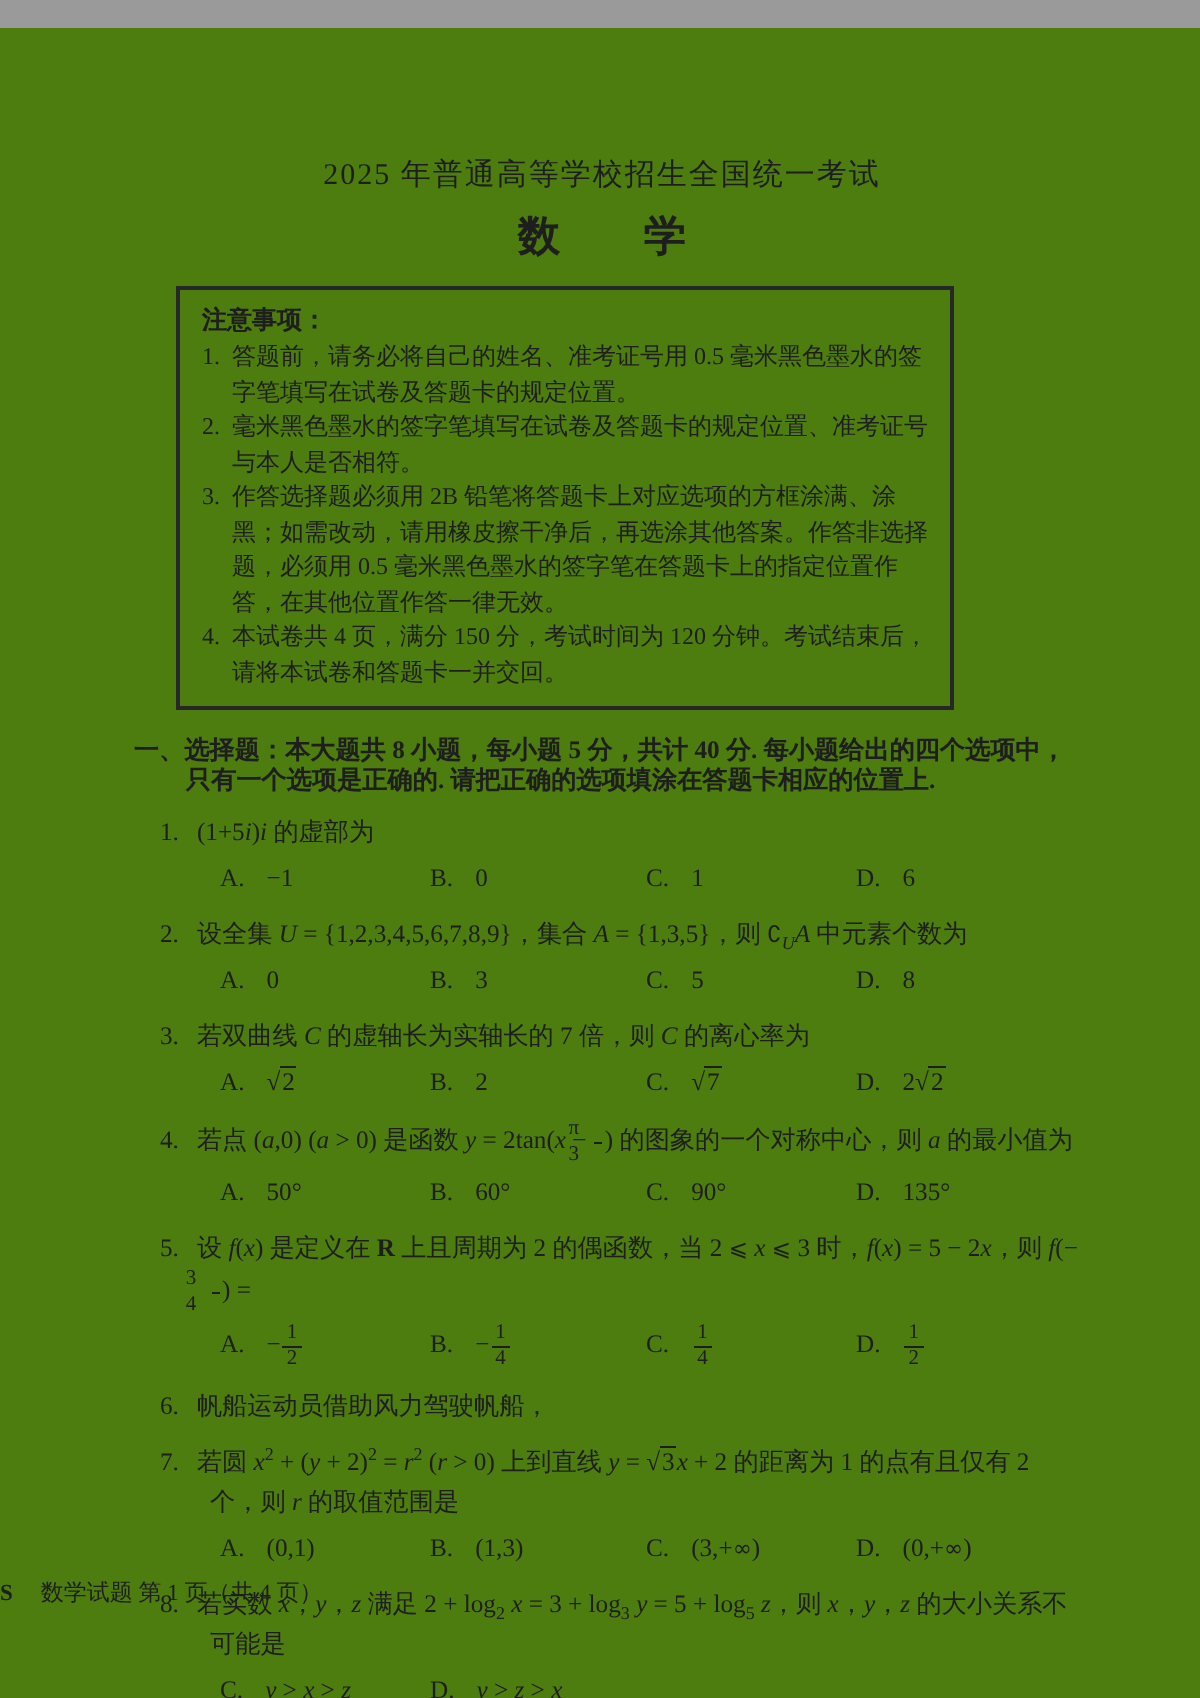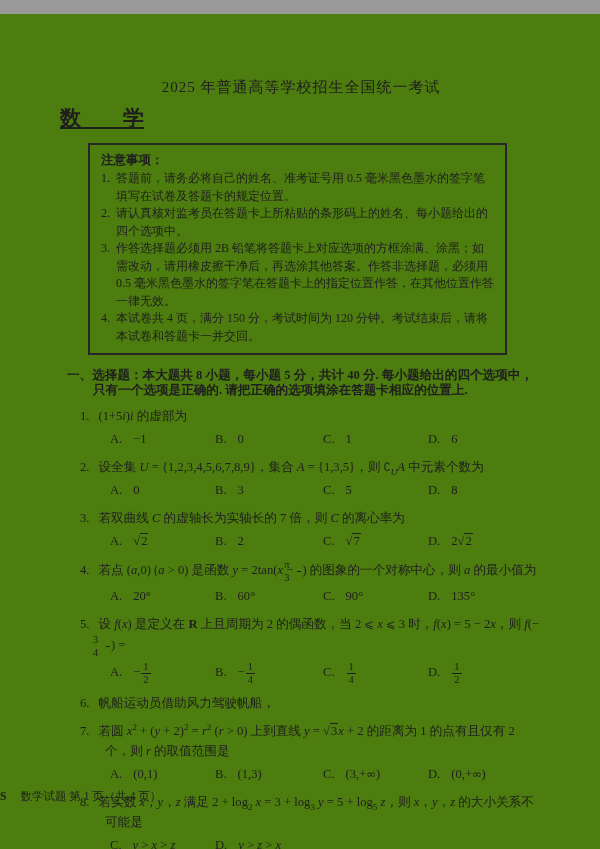--- a/index.html
+++ b/index.html
@@ -16,7 +16,7 @@
   .inner { padding:64px 58px 0 60px; }
 
   .exam-title { text-align:center; font-size:15px; font-weight:400; letter-spacing:1px; }
-  .subject-title { font-size:21px; font-weight:700; margin-top:7px;text-decoration:underline; }
+  .subject-title { text-align:center; font-size:21px; font-weight:700; margin-top:7px; }
 
   .notice-box {
     width:419px; margin:11px auto 0 28px;

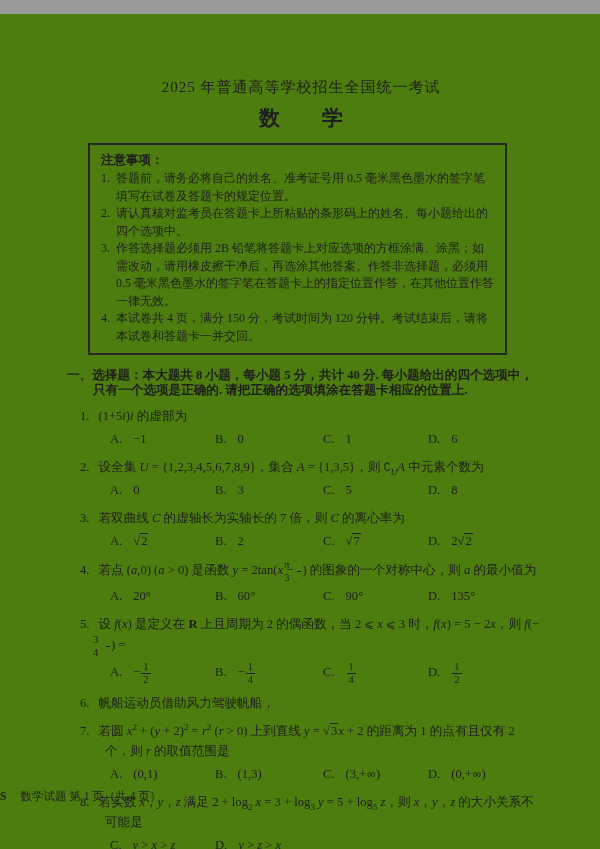--- a/index.html
+++ b/index.html
@@ -19,7 +19,7 @@
   .subject-title { text-align:center; font-size:21px; font-weight:700; margin-top:7px; }
 
   .notice-box {
-    width:419px; margin:11px auto 0 28px;
+    width:389px; margin:11px auto 0 28px;
     border:2px solid #272727;
     padding:6px 11px 8px 11px;
     font-size:12px; line-height:17.5px;

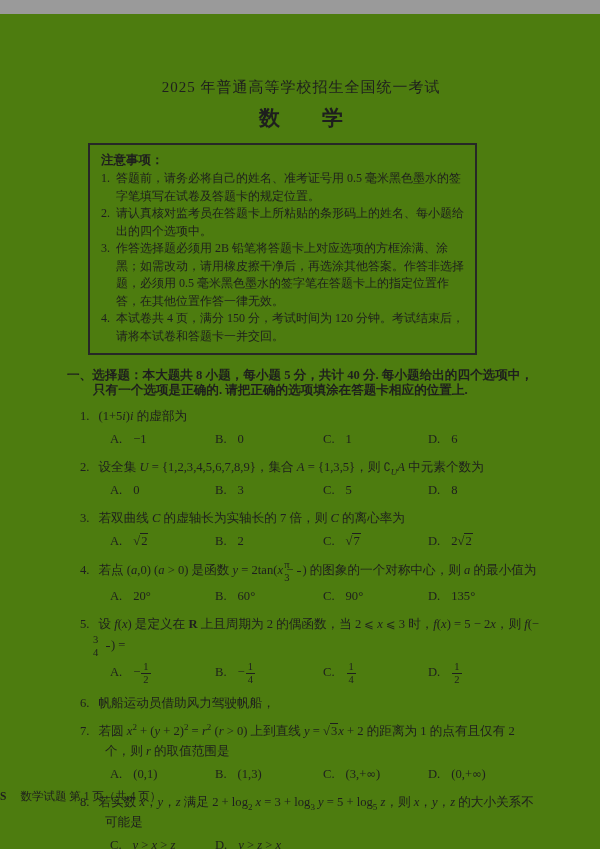--- a/index.html
+++ b/index.html
@@ -87,7 +87,7 @@
 
   <div class="notice-item">
     <span class="n-num">2.</span>
-    <span class="n-text">请认真核对监考员在答题卡上所粘贴的条形码上的姓名、每小题给出的四个选项中。</span>
+    <span class="n-text">毫米黑色墨水的签字笔填写在试卷及答题卡的规定位置、准考证号与本人是否相符。</span>
   </div>
 
   <div class="notice-item">

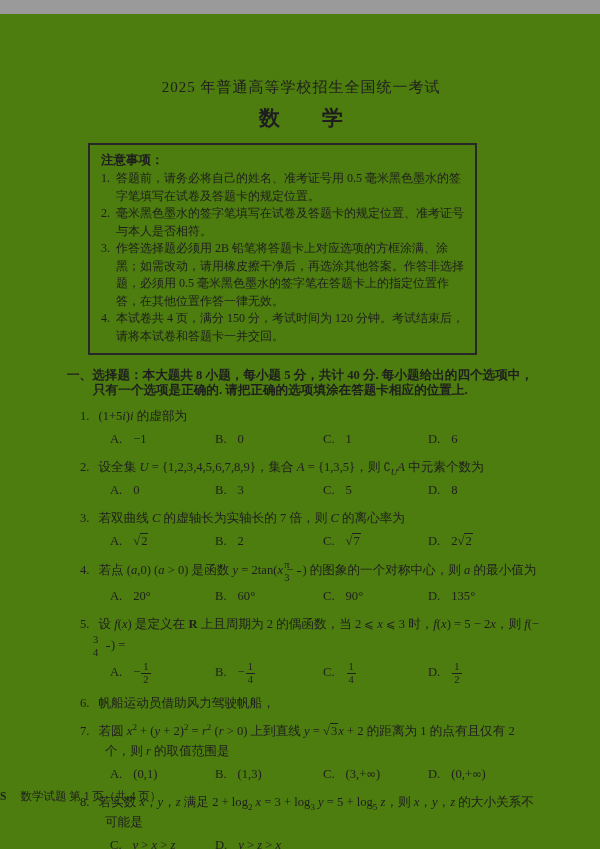--- a/index.html
+++ b/index.html
@@ -138,7 +138,7 @@
   <div class="q">
     <div class="q-stem-line"><span class="q-num">4.</span><span class="q-stem">若点 (<i>a</i>,0) (<i>a</i> &gt; 0) 是函数 <i>y</i> = 2tan(<i>x</i> − <span class="frac"><span class="fn">π</span><span class="fd">3</span></span>) 的图象的一个对称中心，则 <i>a</i> 的最小值为</span></div>
     <div class="q-opts">
-            <span class="opt"><span class="opt-label">A.</span><span class="opt-text">20°</span></span>
+            <span class="opt"><span class="opt-label">A.</span><span class="opt-text">50°</span></span>
             <span class="opt"><span class="opt-label">B.</span><span class="opt-text">60°</span></span>
             <span class="opt"><span class="opt-label">C.</span><span class="opt-text">90°</span></span>
             <span class="opt"><span class="opt-label">D.</span><span class="opt-text">135°</span></span>

